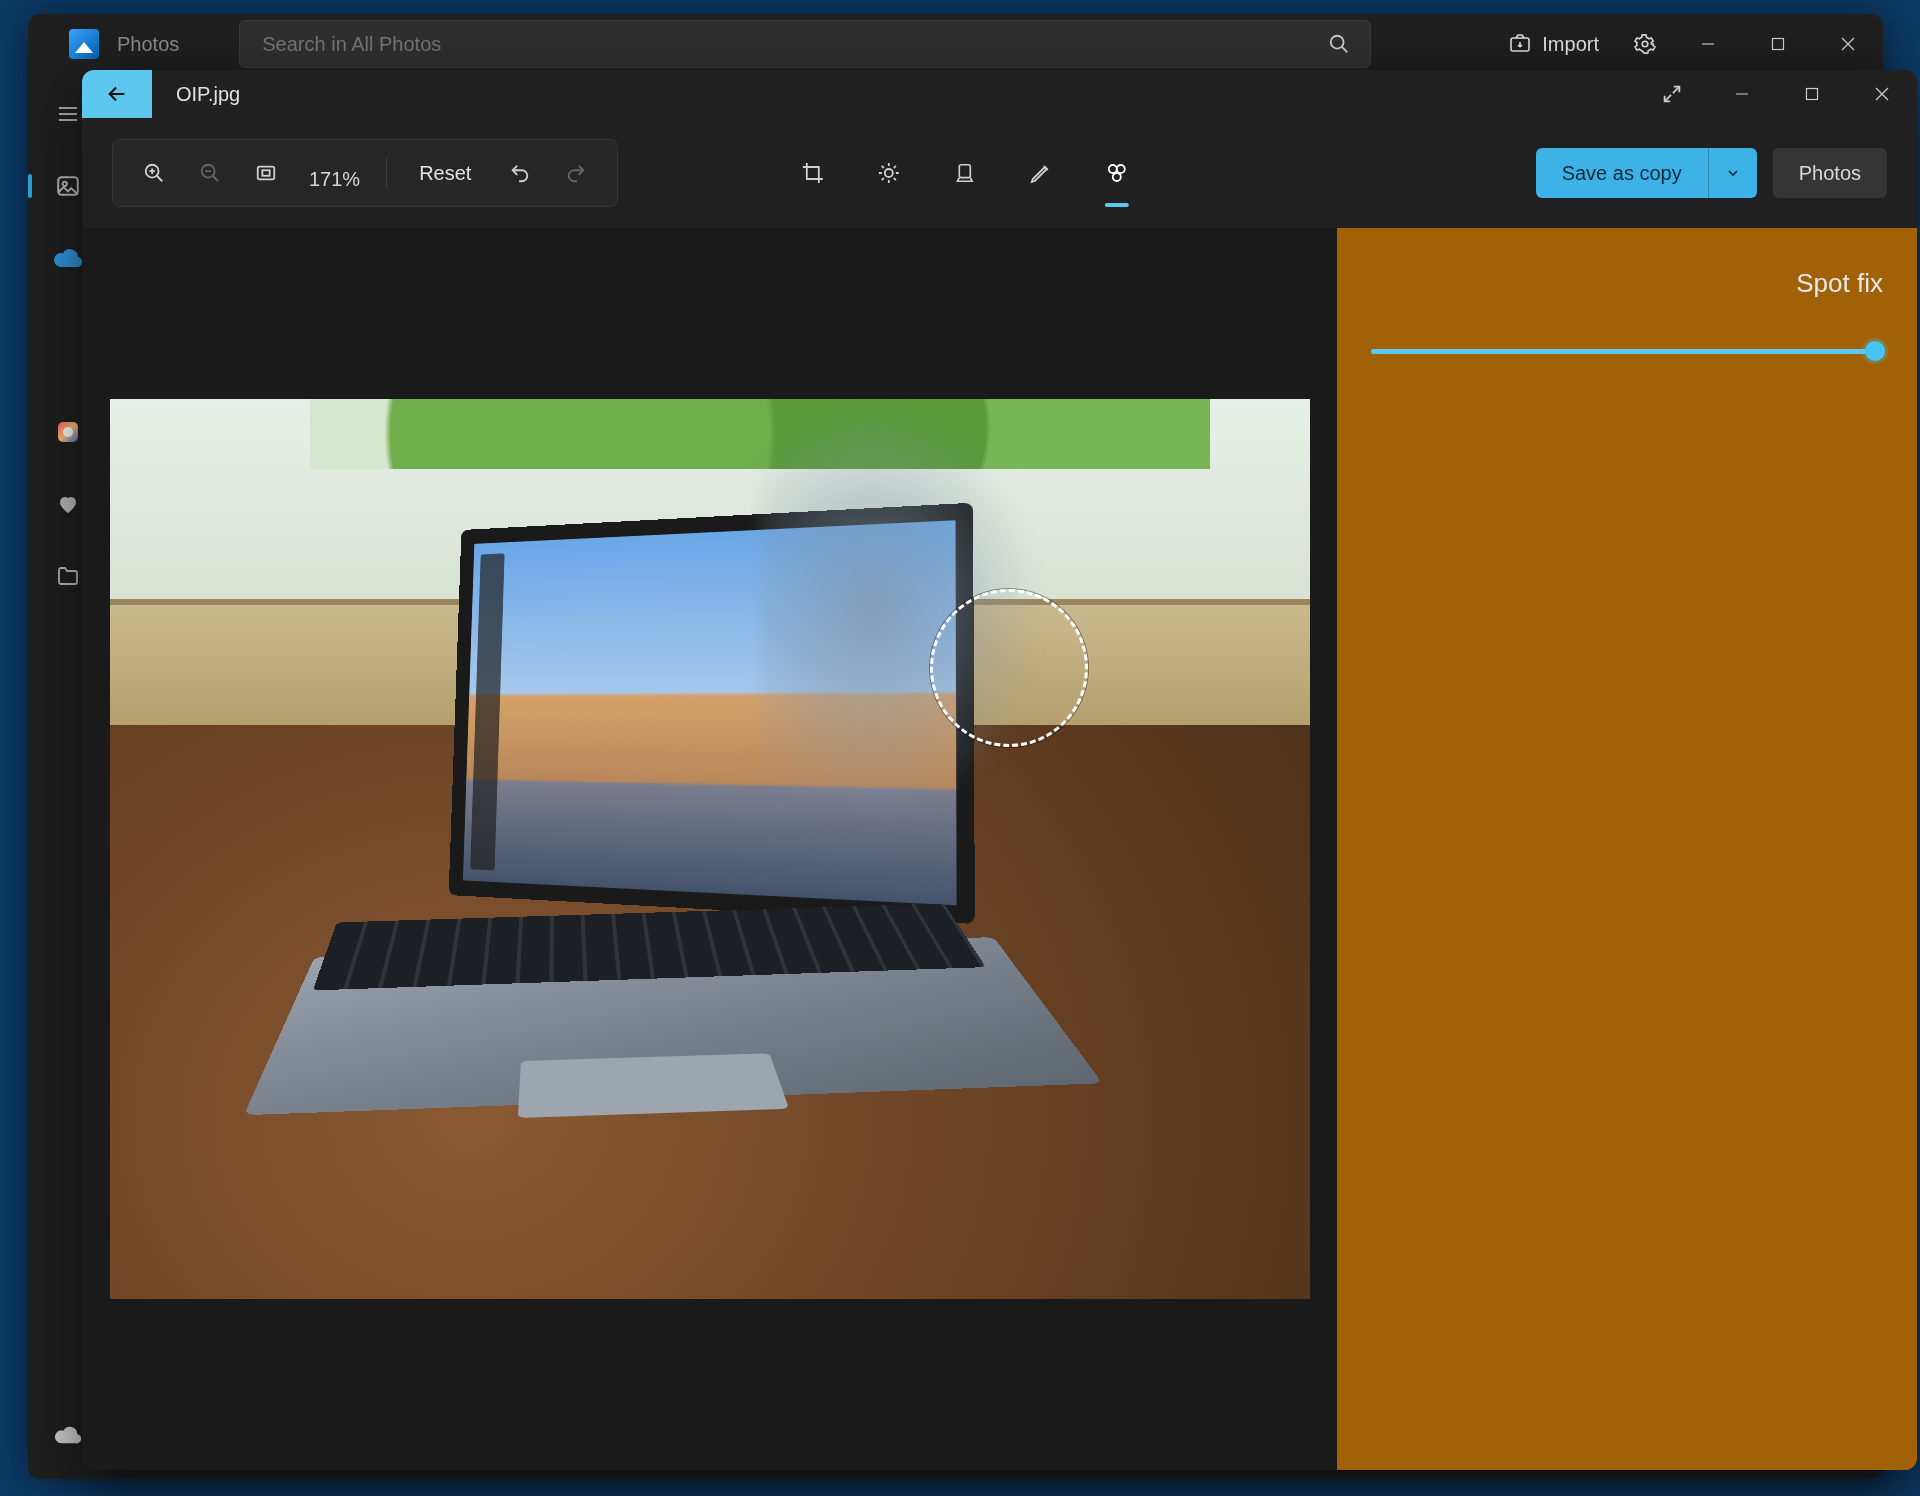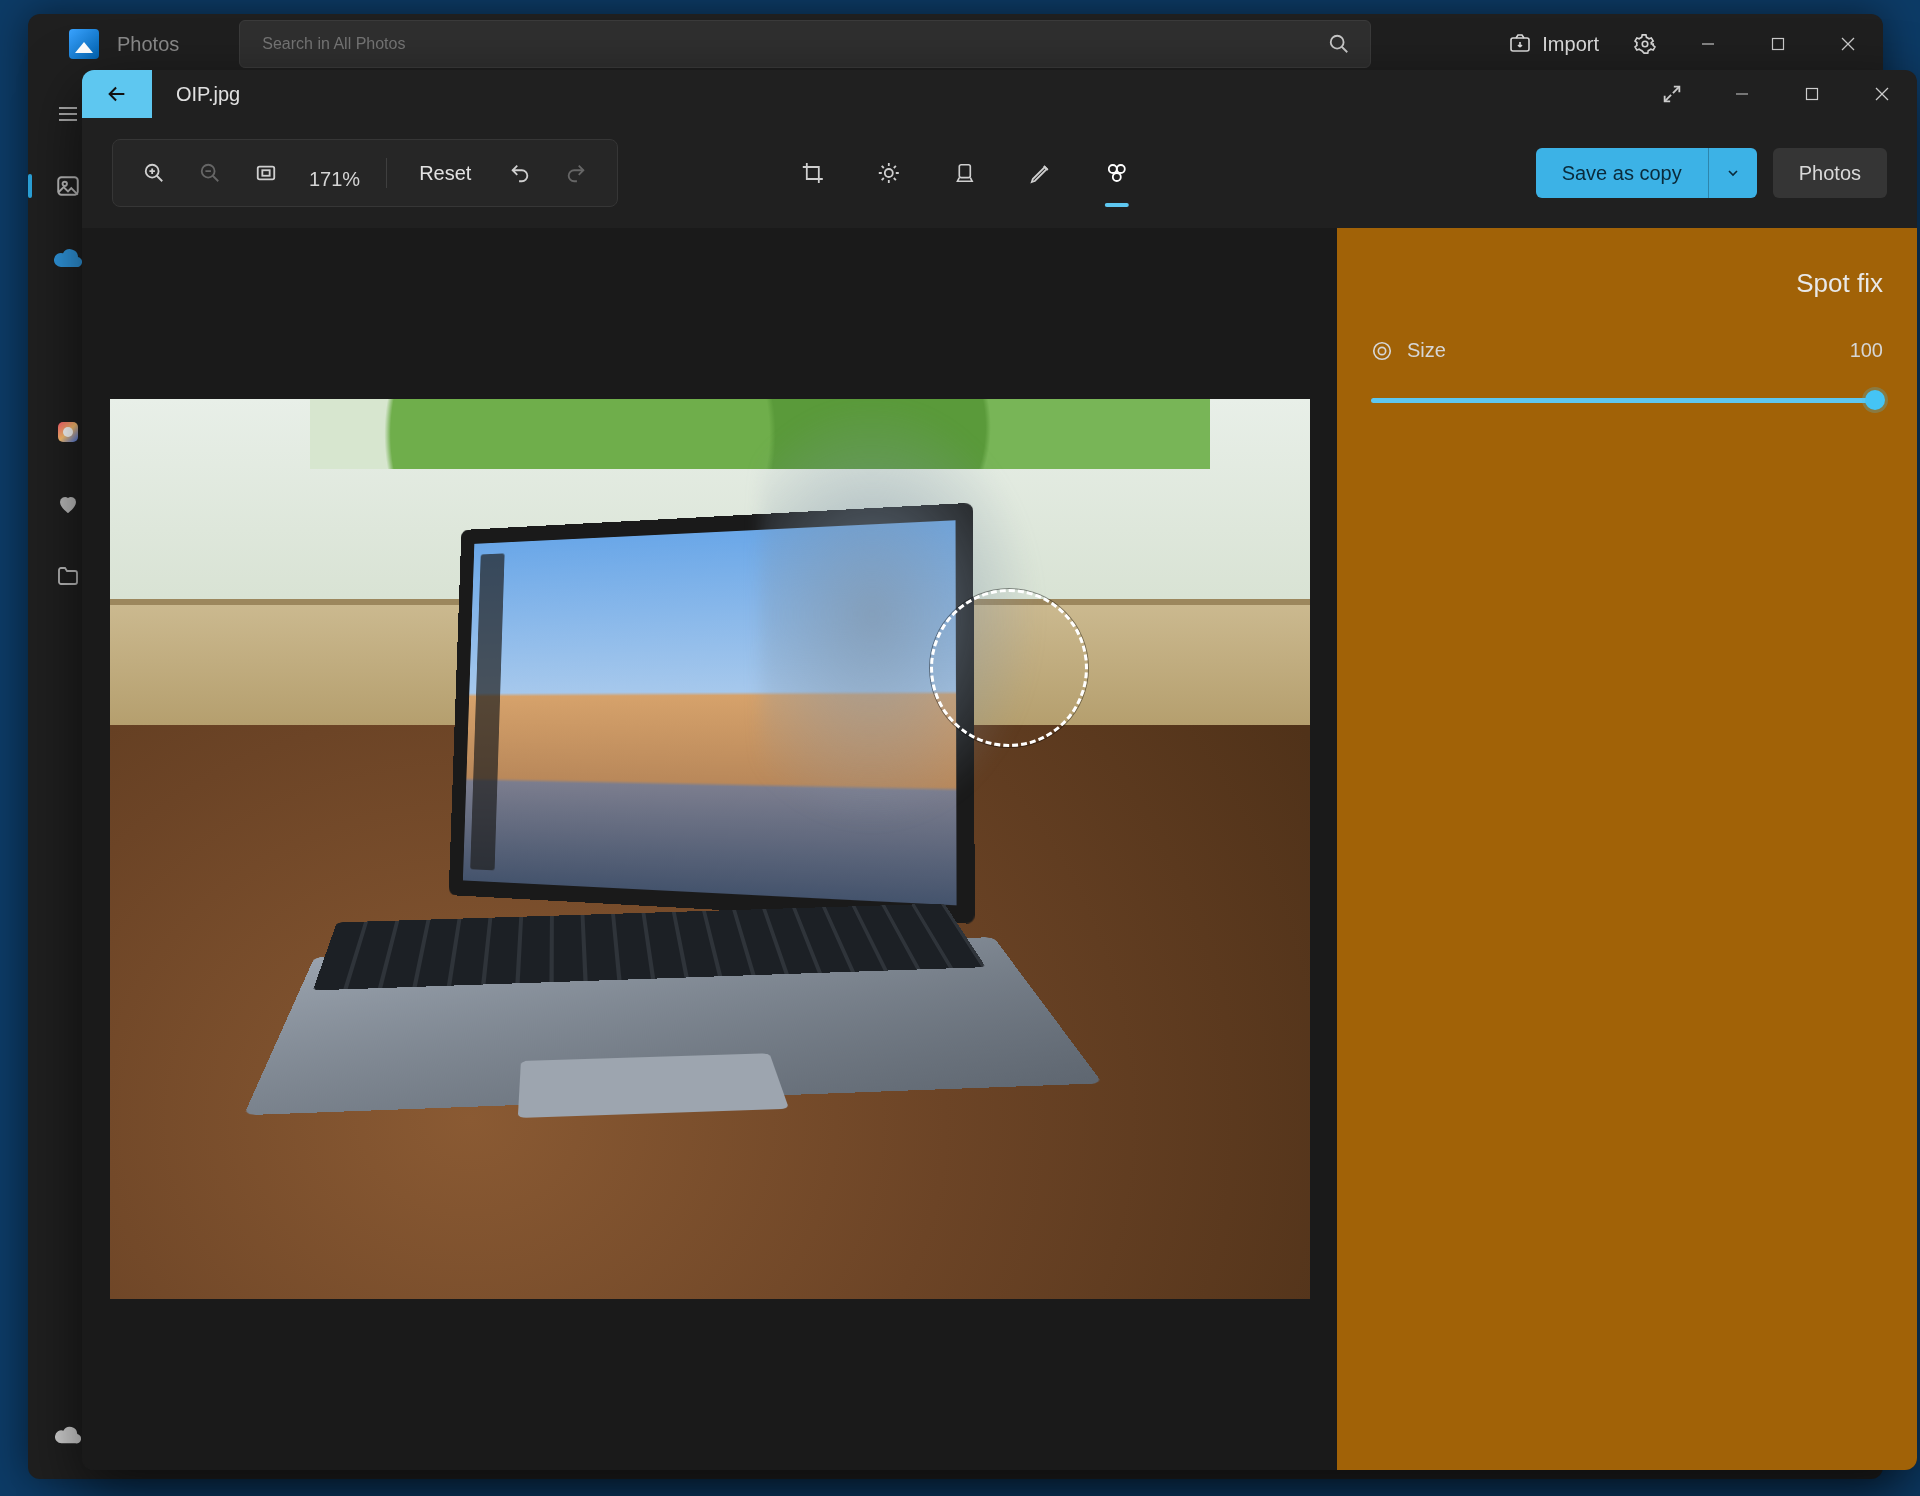--- a/index.html
+++ b/index.html
@@ -27,7 +27,7 @@
   .photos-logo::after{content:"";position:absolute;left:6px;bottom:6px;width:0;height:0;border-left:9px solid transparent;border-right:9px solid transparent;border-bottom:11px solid #fff;}
   .photos-appname{margin-left:18px;color:var(--text-dim);}
   .searchbar{margin-left:60px;height:46px;flex:0 0 1090px;background:#2f2f2f;border-radius:6px;display:flex;align-items:center;padding:0 20px;border:1px solid #3b3b3b;}
-  .searchbar input{flex:1;background:transparent;border:0;outline:0;color:var(--text);font-size:16px;}
+  .searchbar input{flex:1;background:transparent;border:0;outline:0;color:var(--text);font-size:20px;}
   .search-icon{color:#c9c9c9;}
   .titlebar-right{margin-left:auto;display:flex;align-items:center;height:100%;}
   .import-btn{display:flex;align-items:center;gap:10px;padding:0 18px;height:100%;color:#ddd;}

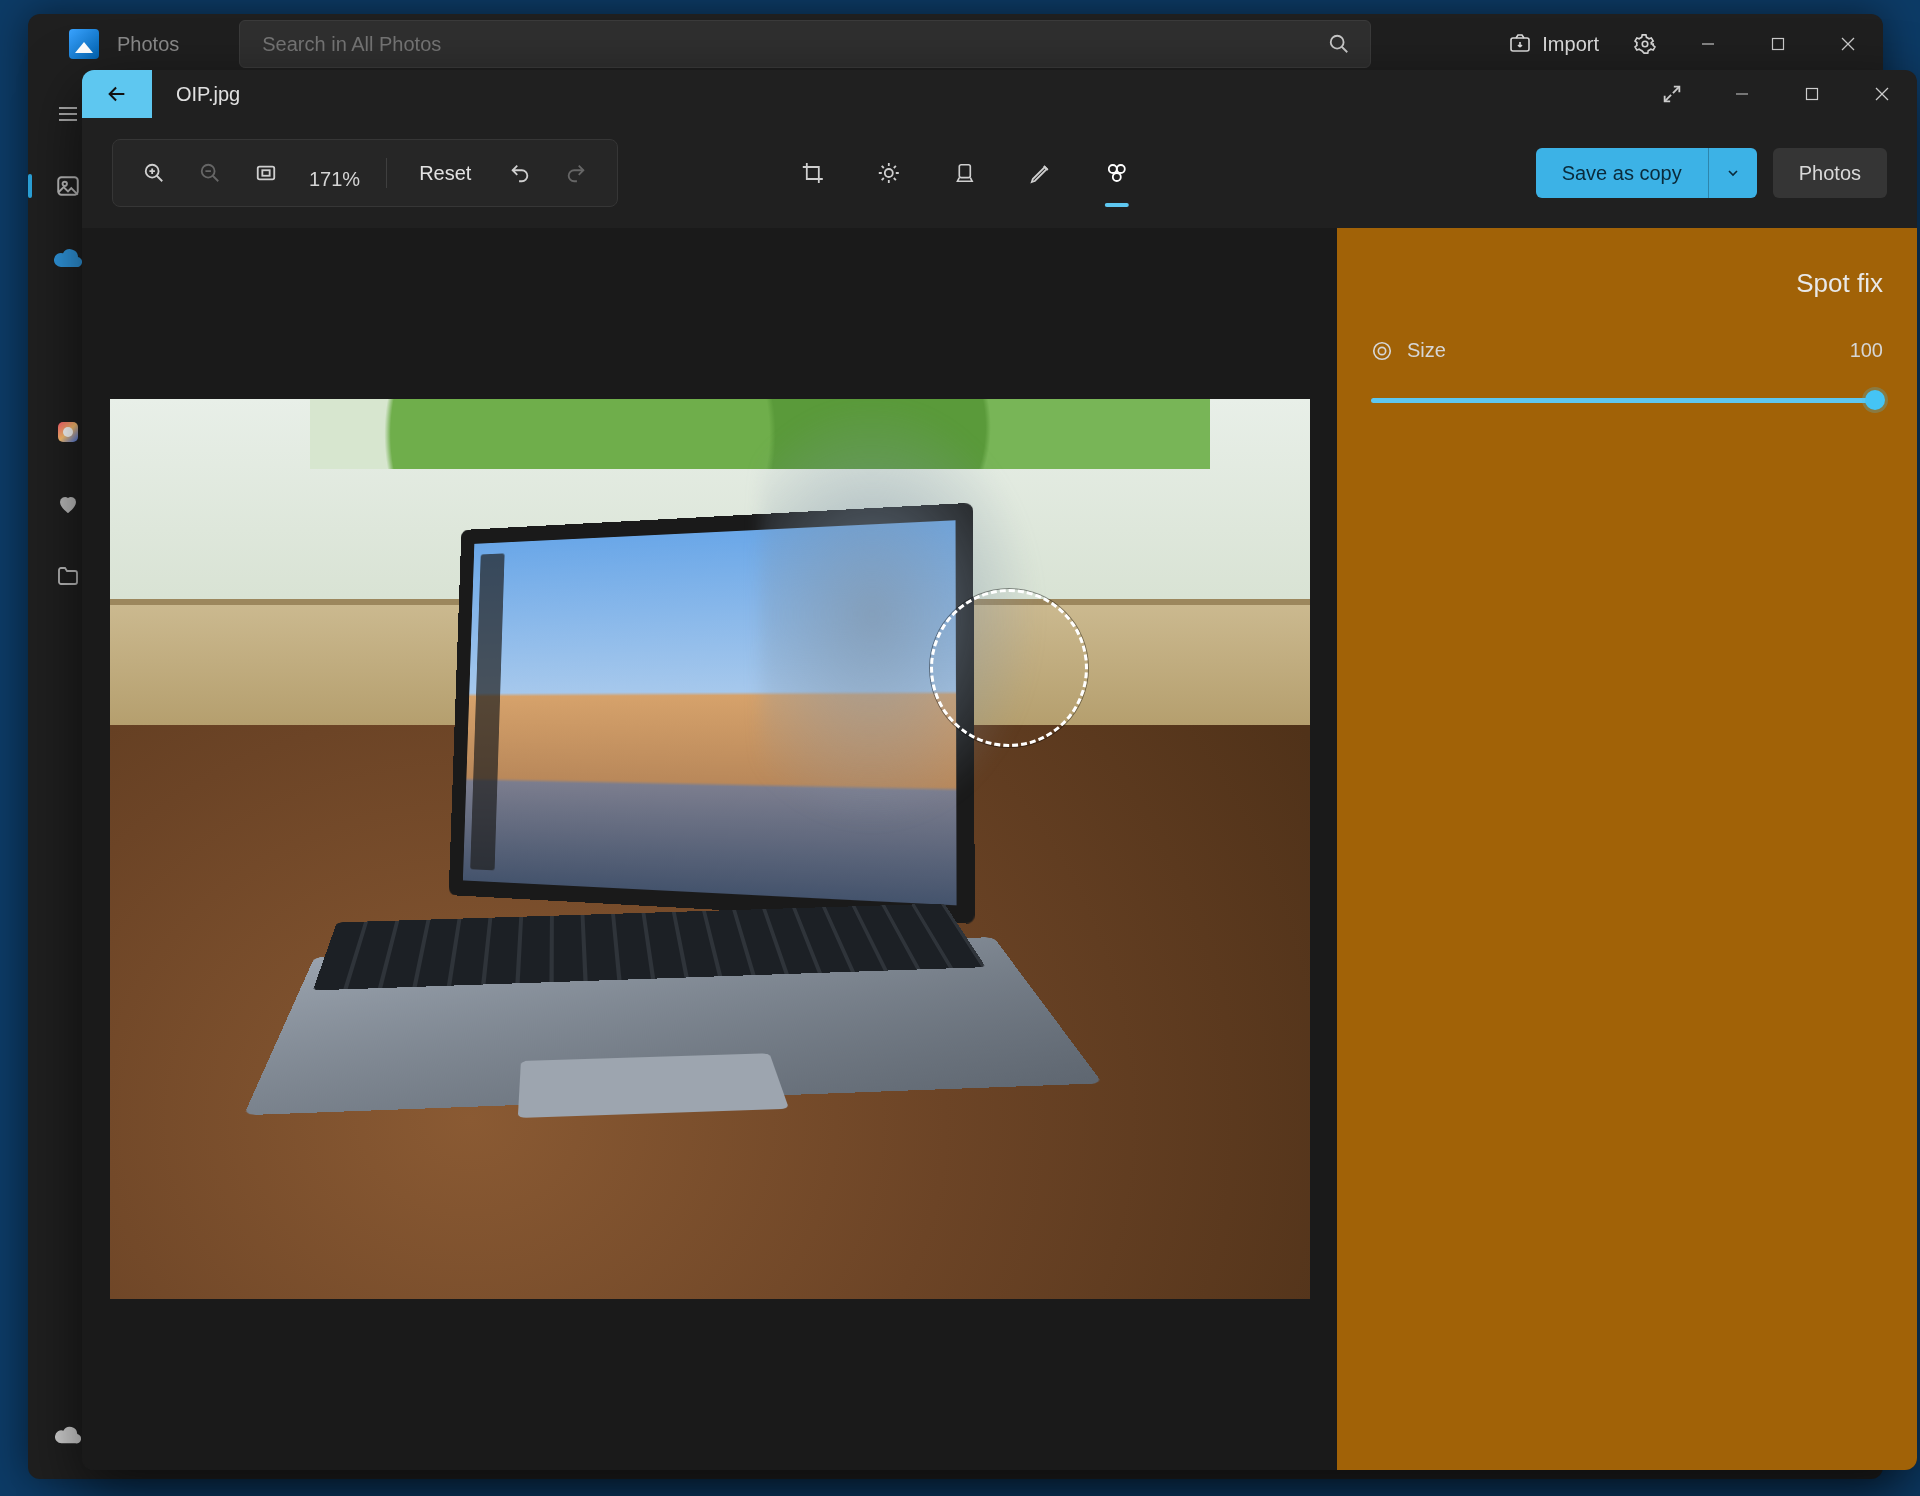--- a/index.html
+++ b/index.html
@@ -376,14 +376,6 @@
 
     <div class="side-panel">
       <div class="panel-title">Spot fix</div>
-      <div class="size-row">
-        <svg class="target-icon" viewBox="0 0 24 24" fill="none" stroke="currentColor" stroke-width="1.8">
-            <circle cx="12" cy="12" r="9"></circle>
-            <circle cx="12" cy="12" r="4"></circle>
-          </svg>
-        <span>Size</span>
-        <span class="val">100</span>
-      </div>
       <div class="slider-wrap">
         <div class="slider-track"></div>
         <div class="slider-thumb"></div>

